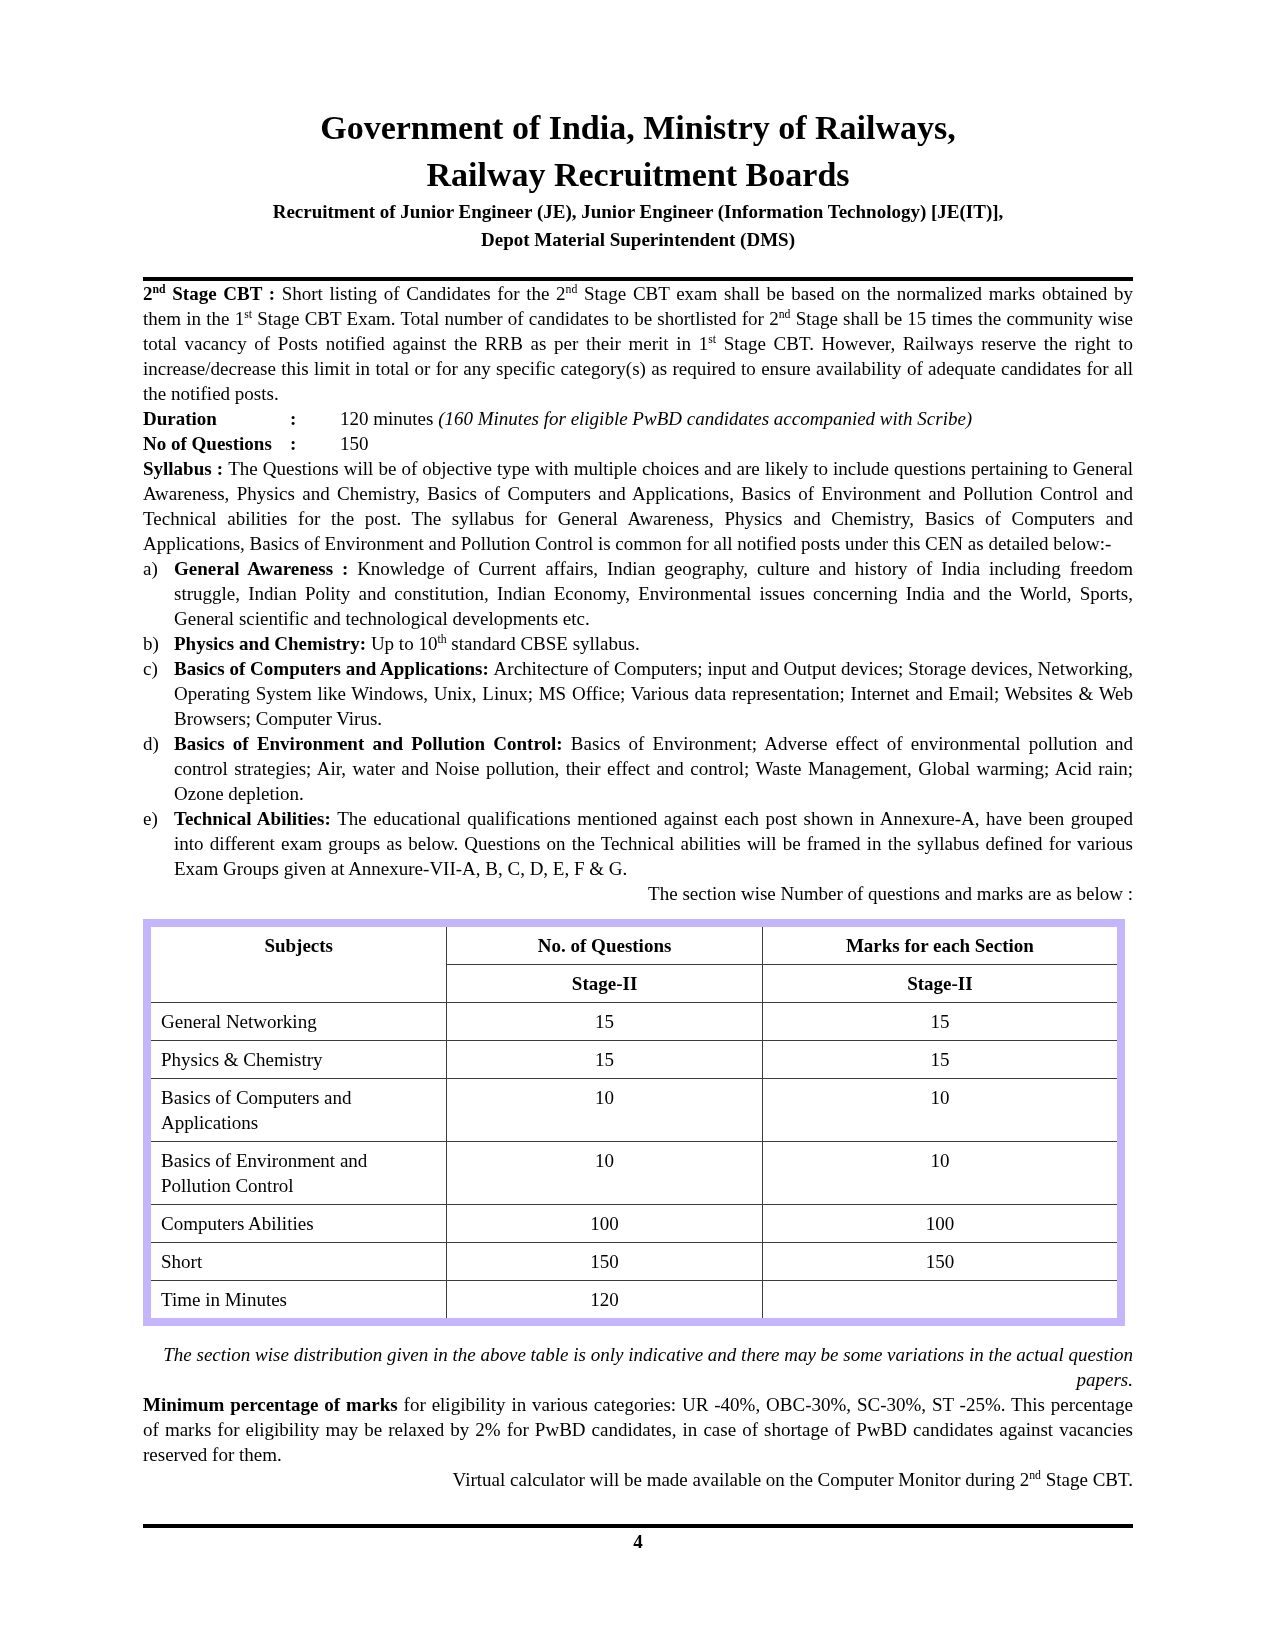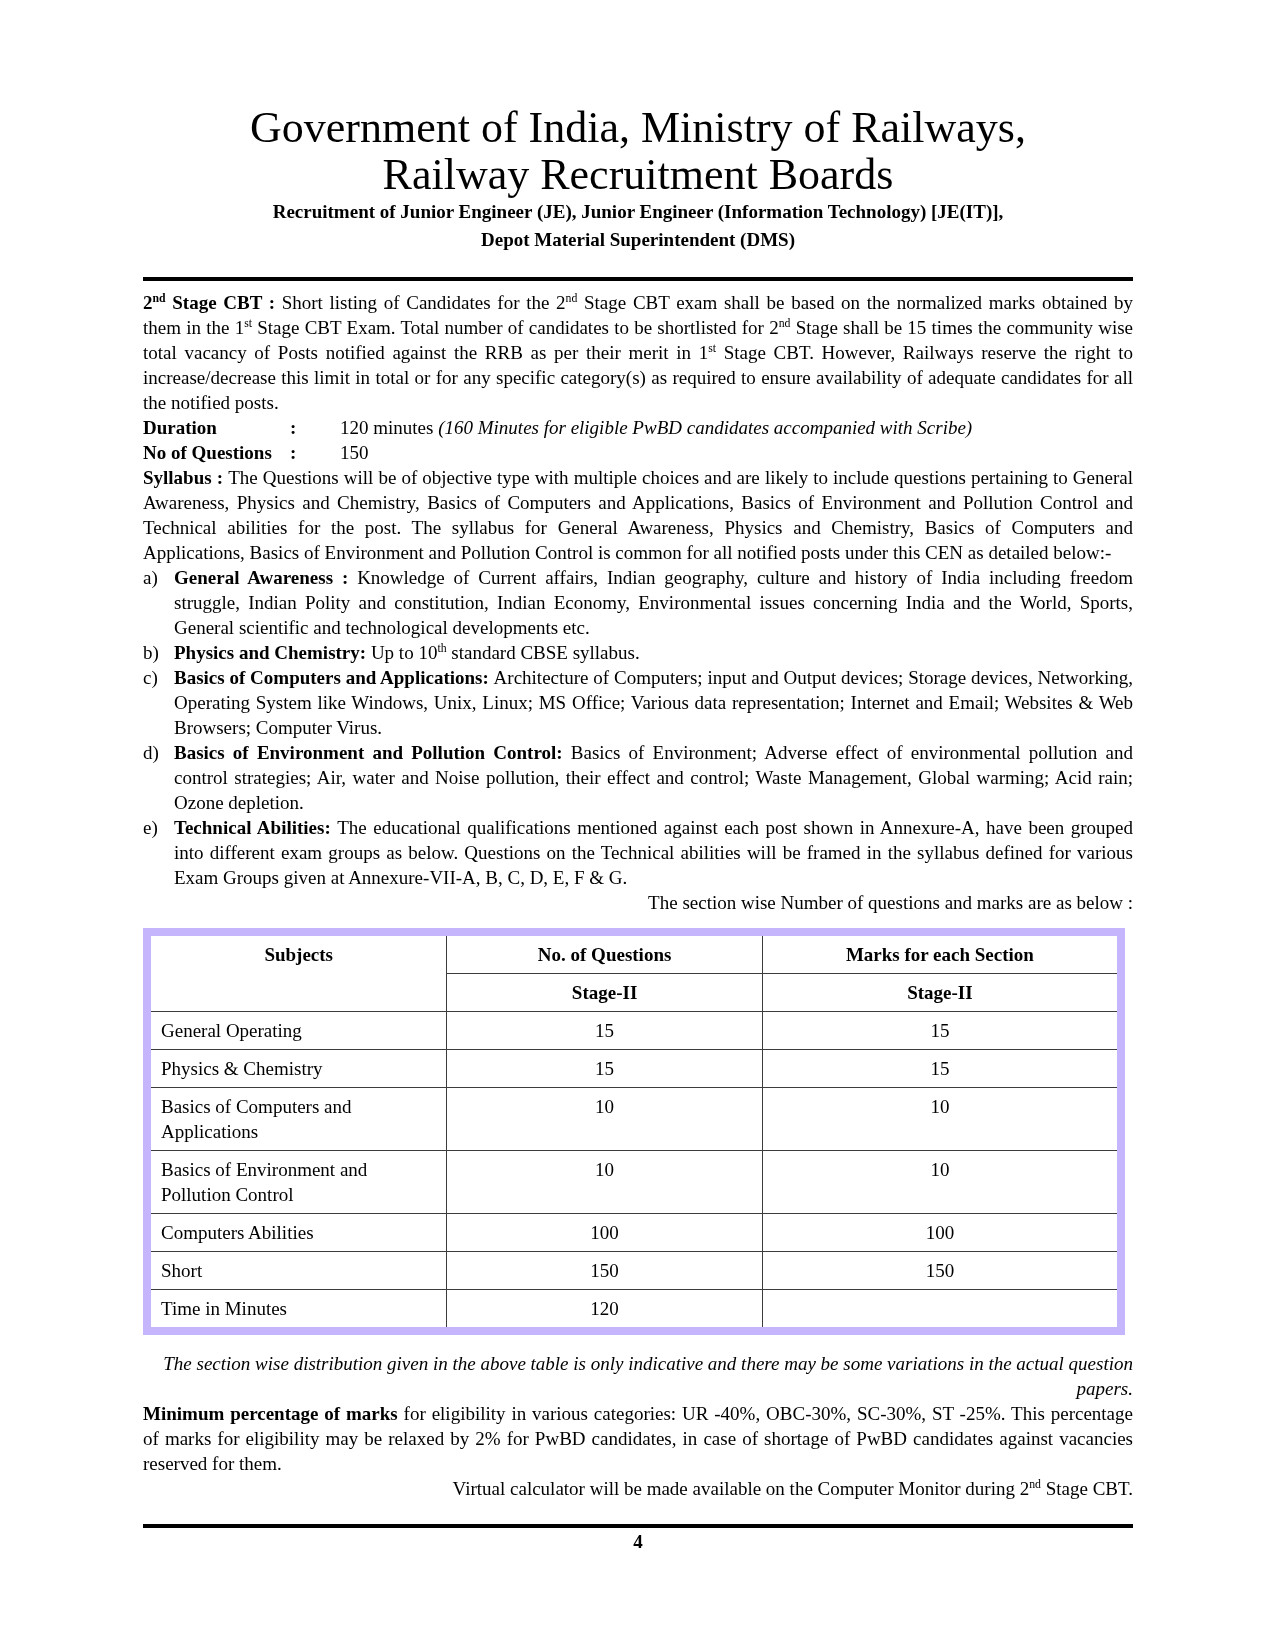--- a/index.html
+++ b/index.html
@@ -20,8 +20,8 @@
   }
   .doc-header { padding-top: 104px; }
   .title-line {
-    font-size: 44px;
-    font-weight: normal;
+    font-size: 34px;
+    font-weight: bold;
     text-align: center;
     line-height: 47px;
     white-space: nowrap;

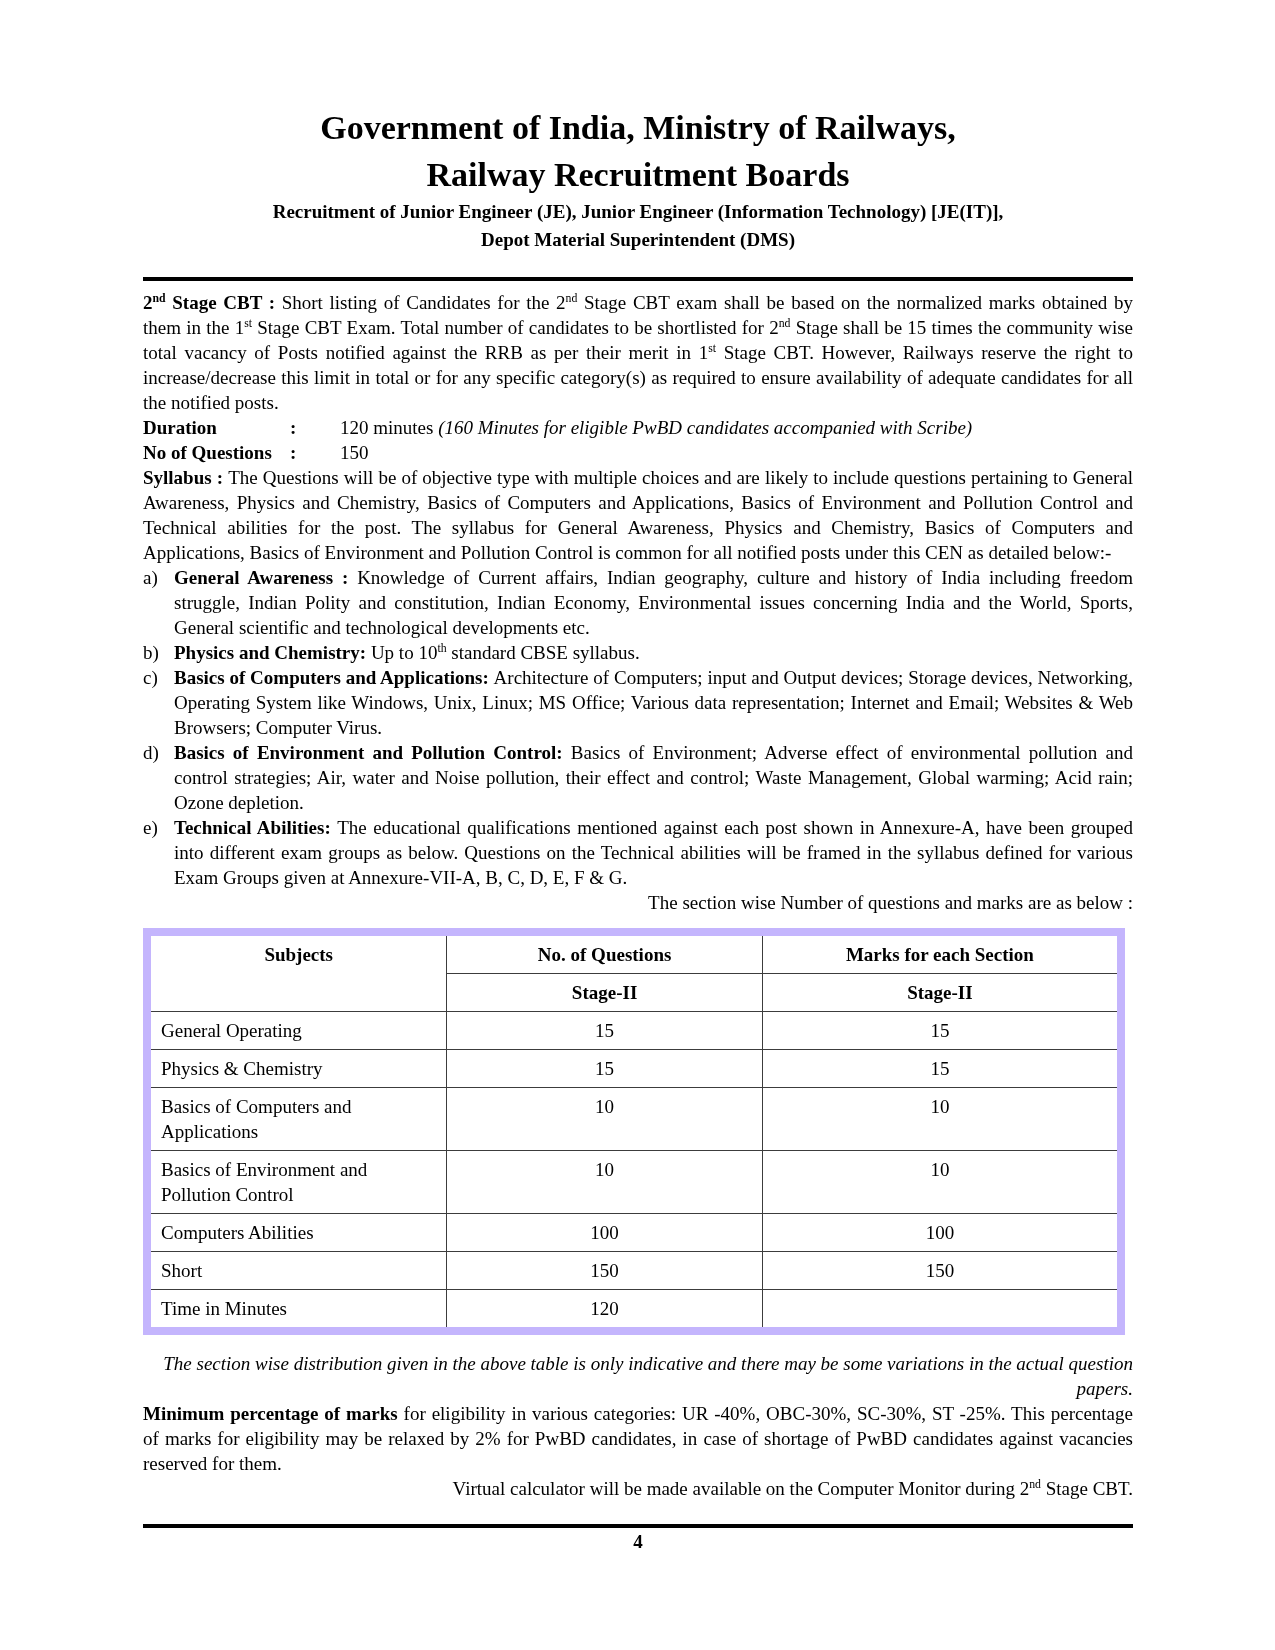--- a/index.html
+++ b/index.html
@@ -41,7 +41,6 @@
   .body-text {
     font-size: 19px;
     line-height: 25px;
-    margin-top: 9px;
   }
   .para { text-align: justify; }
   .b { font-weight: bold; }

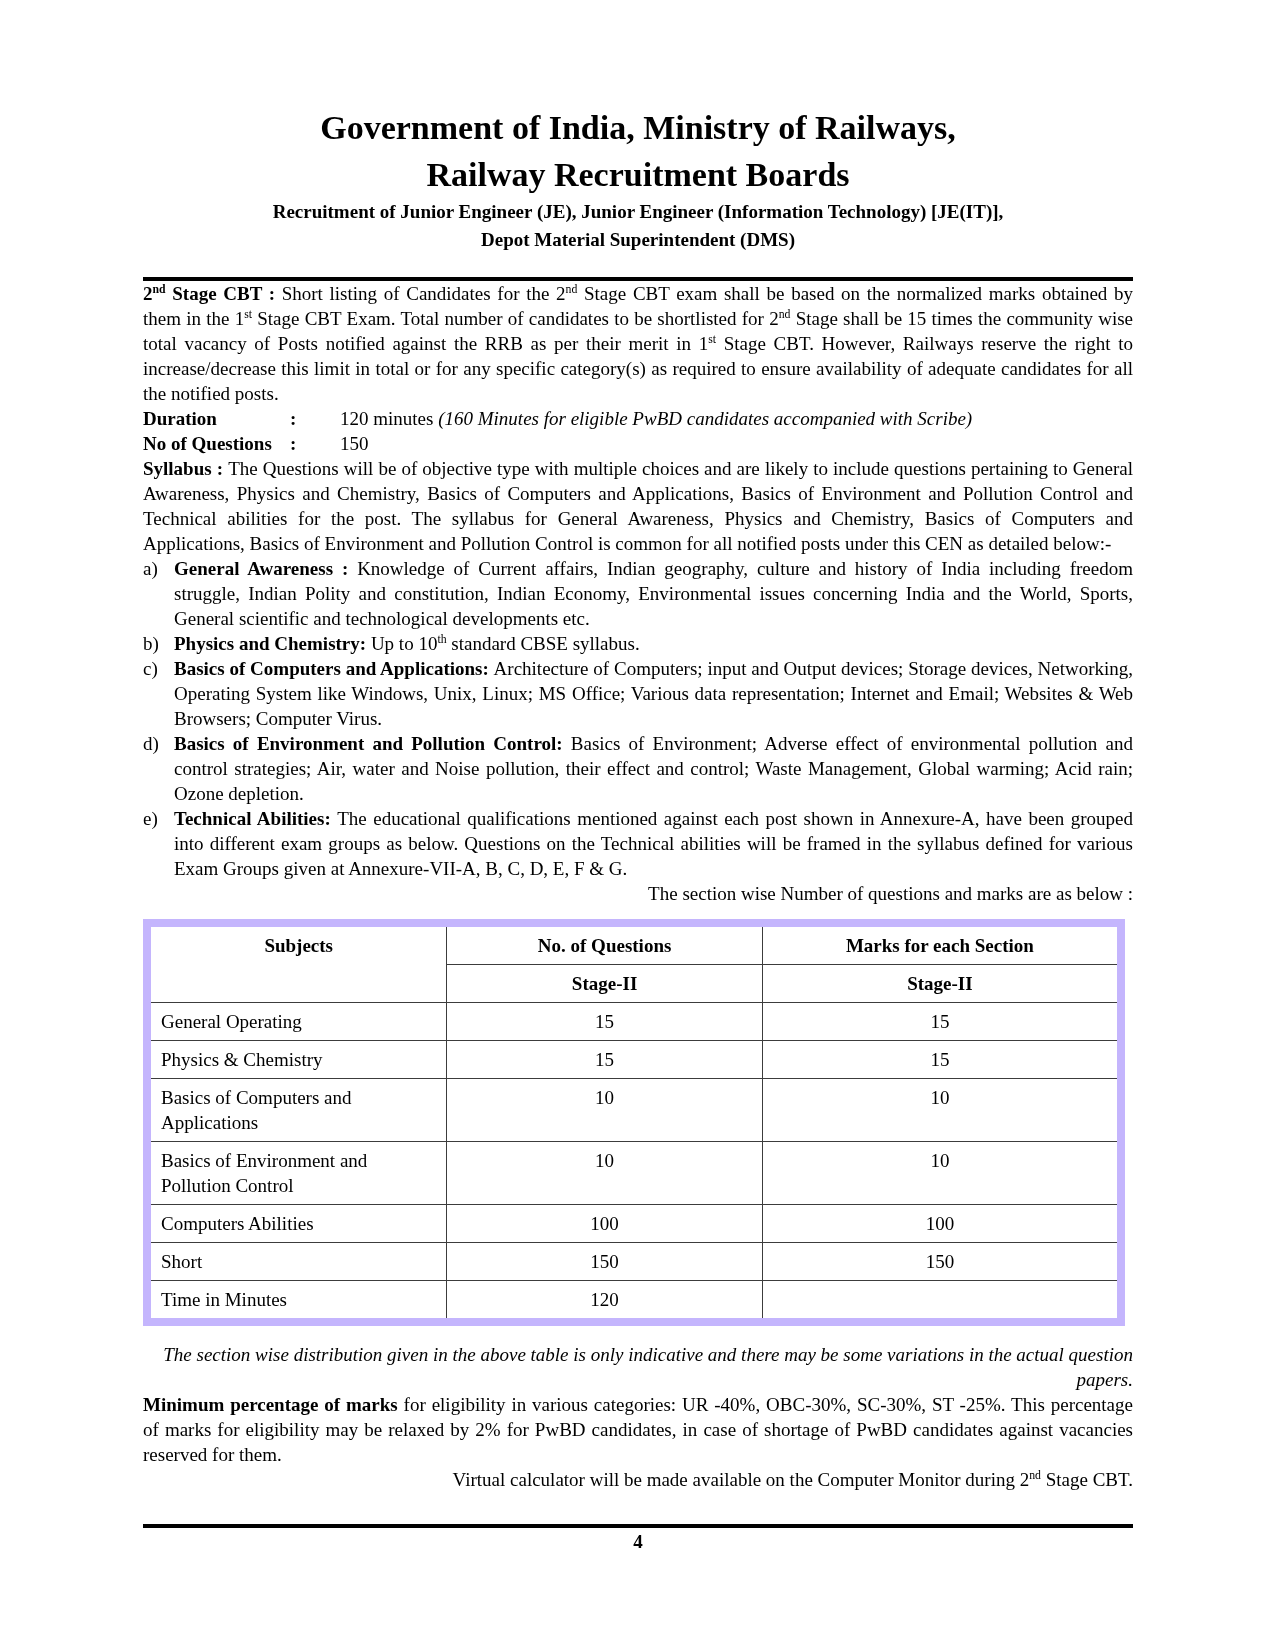--- a/index.html
+++ b/index.html
@@ -164,7 +164,7 @@
         </thead>
         <tbody>
           <tr>
-            <td class="cell-subject">General Operating</td>
+            <td class="cell-subject">General Networking</td>
             <td class="cell-num">15</td>
             <td class="cell-num">15</td>
           </tr>

